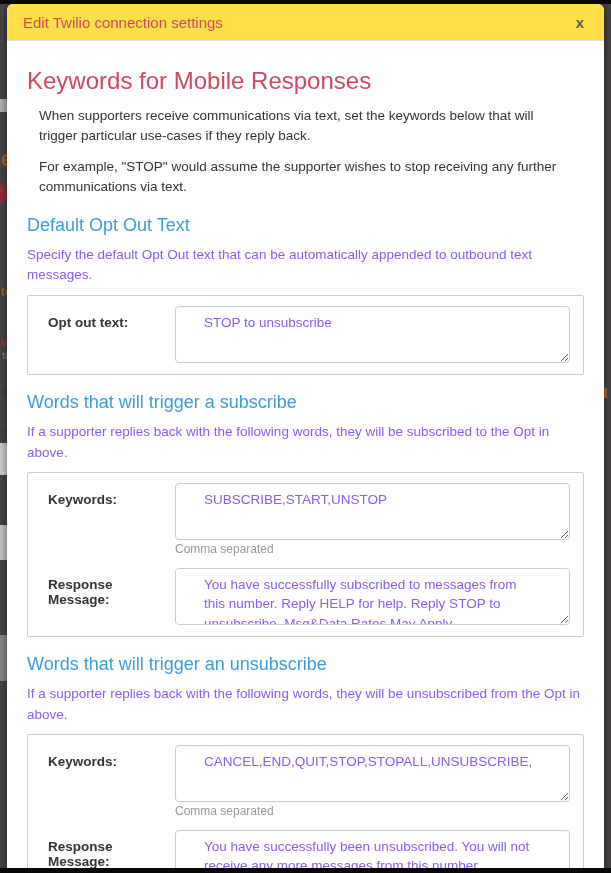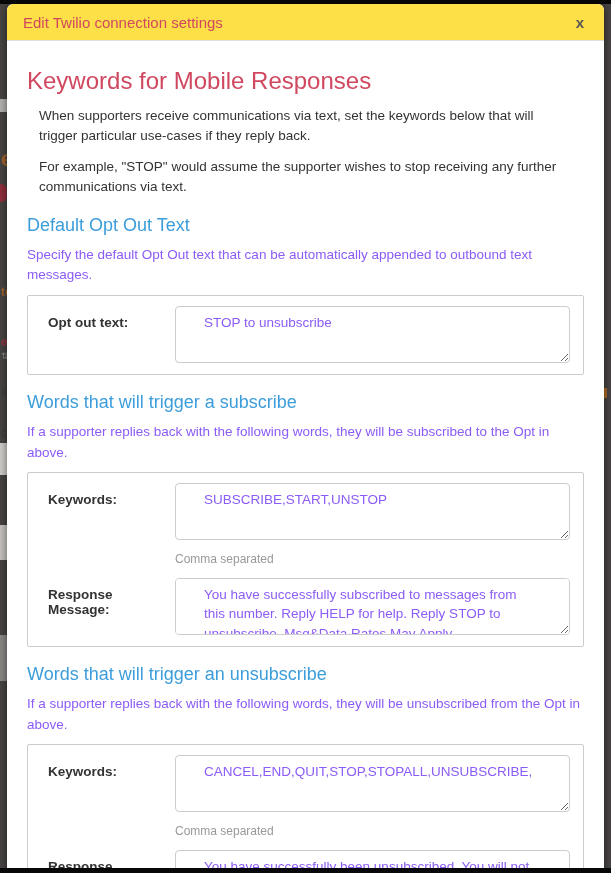--- a/index.html
+++ b/index.html
@@ -67,7 +67,7 @@
     font-family:"Liberation Sans", sans-serif;resize:both;outline:none;
     background:#fff;
   }
-  .hint{font-size:12px;color:#999;margin-top:12px;}
+  .hint{font-size:12px;color:#999;margin-top:2px;}
 </style>
 </head>
 <body>

